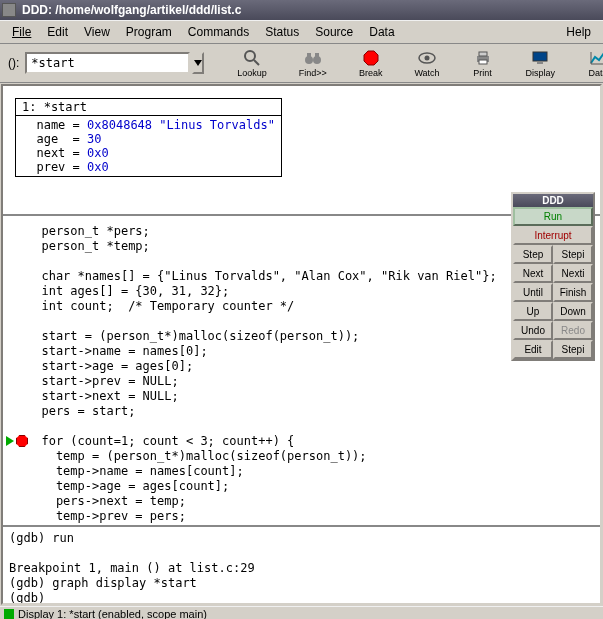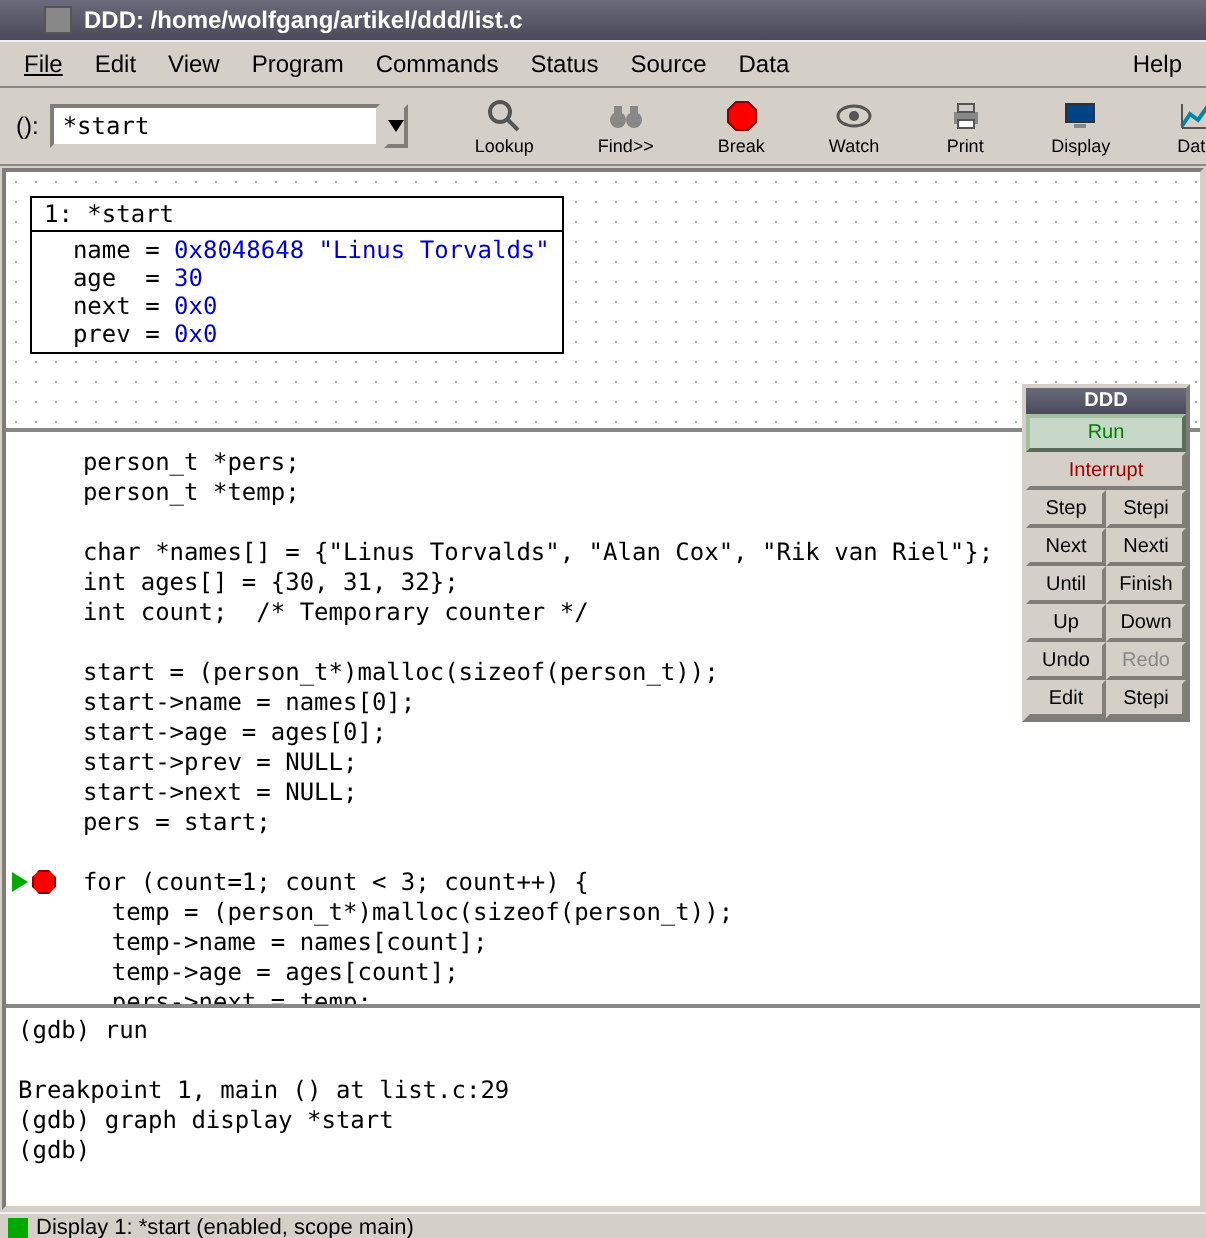--- a/index.html
+++ b/index.html
@@ -15,7 +15,7 @@
 .titlebar {
   background: linear-gradient(#6a6a7a, #4a4a5a);
   color: #fff;
-  padding: 3px 22px;
+  padding: 3px 2px;
   font-size: 12px;
   font-weight: bold;
   display: flex;

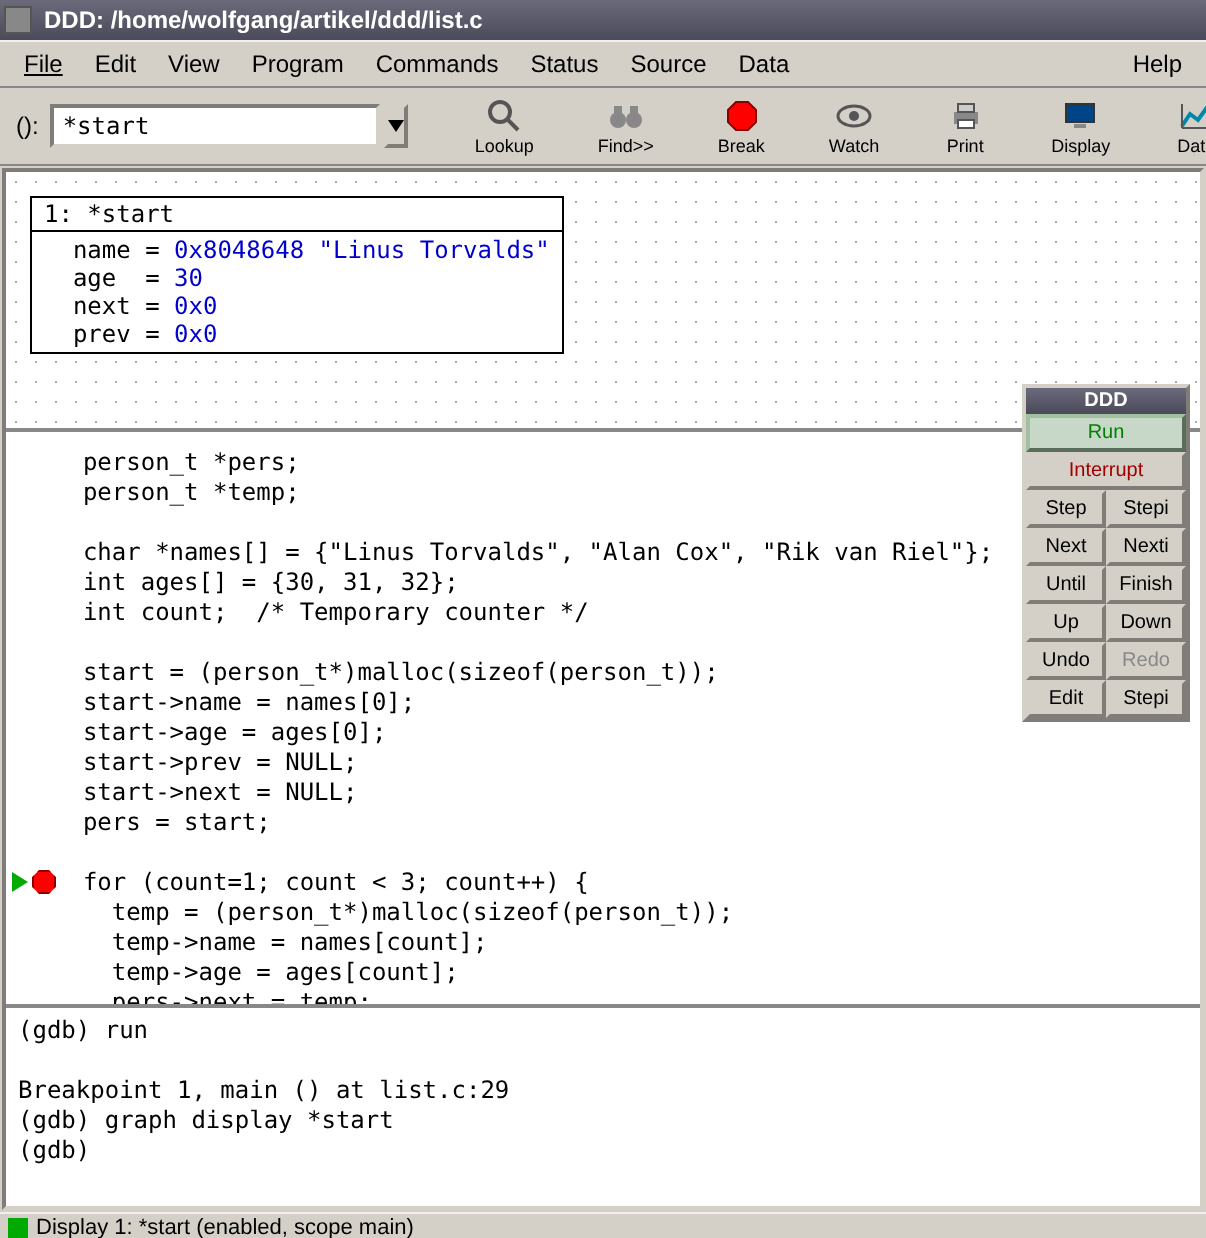--- a/index.html
+++ b/index.html
@@ -151,7 +151,7 @@
   border: 1px solid #800;
 }
 .console-pane {
-  height: 99px;
+  height: 76px;
   background: #fff;
   font-family: monospace;
   font-size: 12px;

